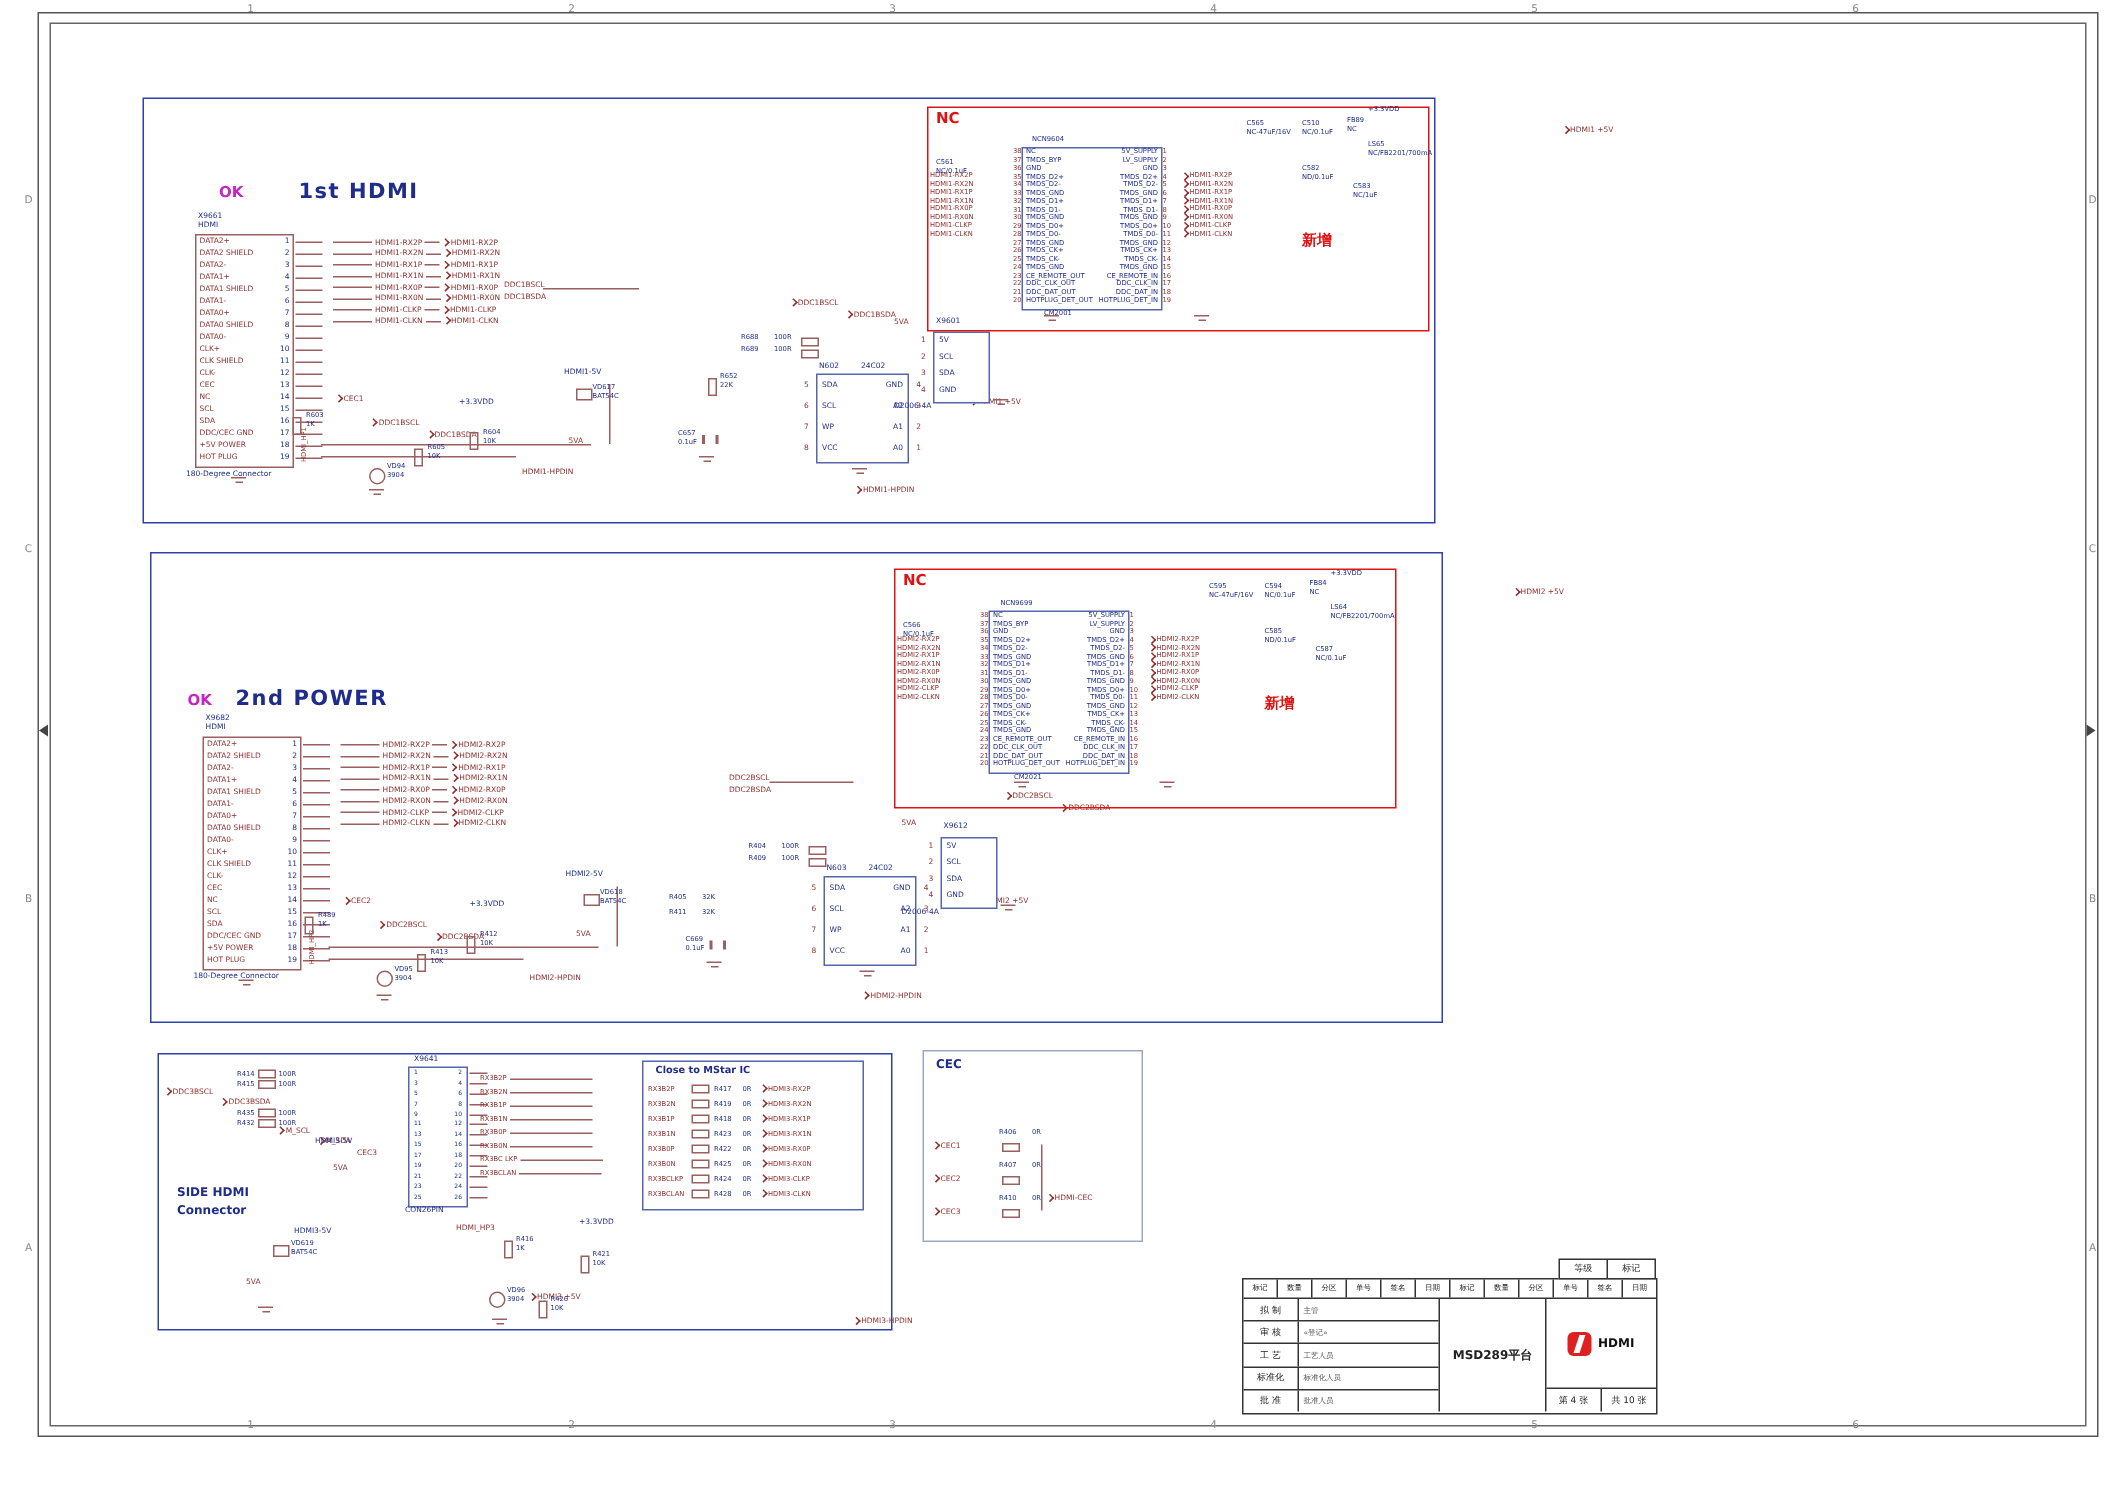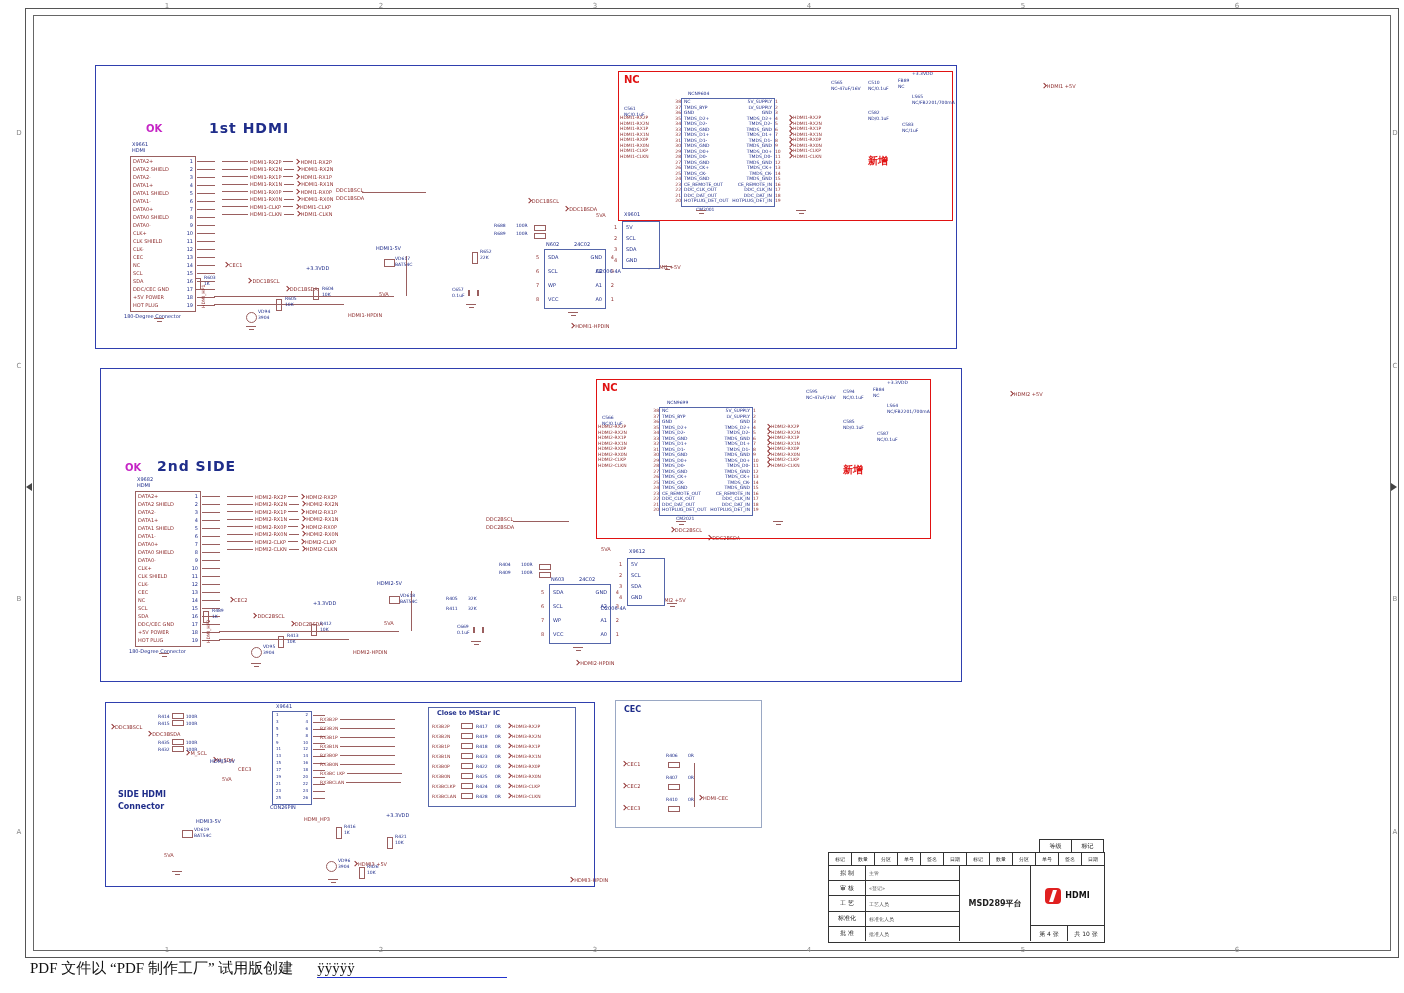--- a/index.html
+++ b/index.html
@@ -132,7 +132,7 @@
 
   <section class="sec" style="left:95px;top:65px;width:860px;height:282px">
     <span class="t mag b f8" style="left:50px;top:58px">OK</span>
-    <span class="t navy b f13" style="left:113px;top:55px">1st HDMI</span>
+    <span class="t navy b f13" style="left:103px;top:55px">1st HDMI</span>
 
     <span class="t navy f4" style="left:36px;top:76px">X9661</span>
     <span class="t navy f4" style="left:36px;top:82px">HDMI</span>

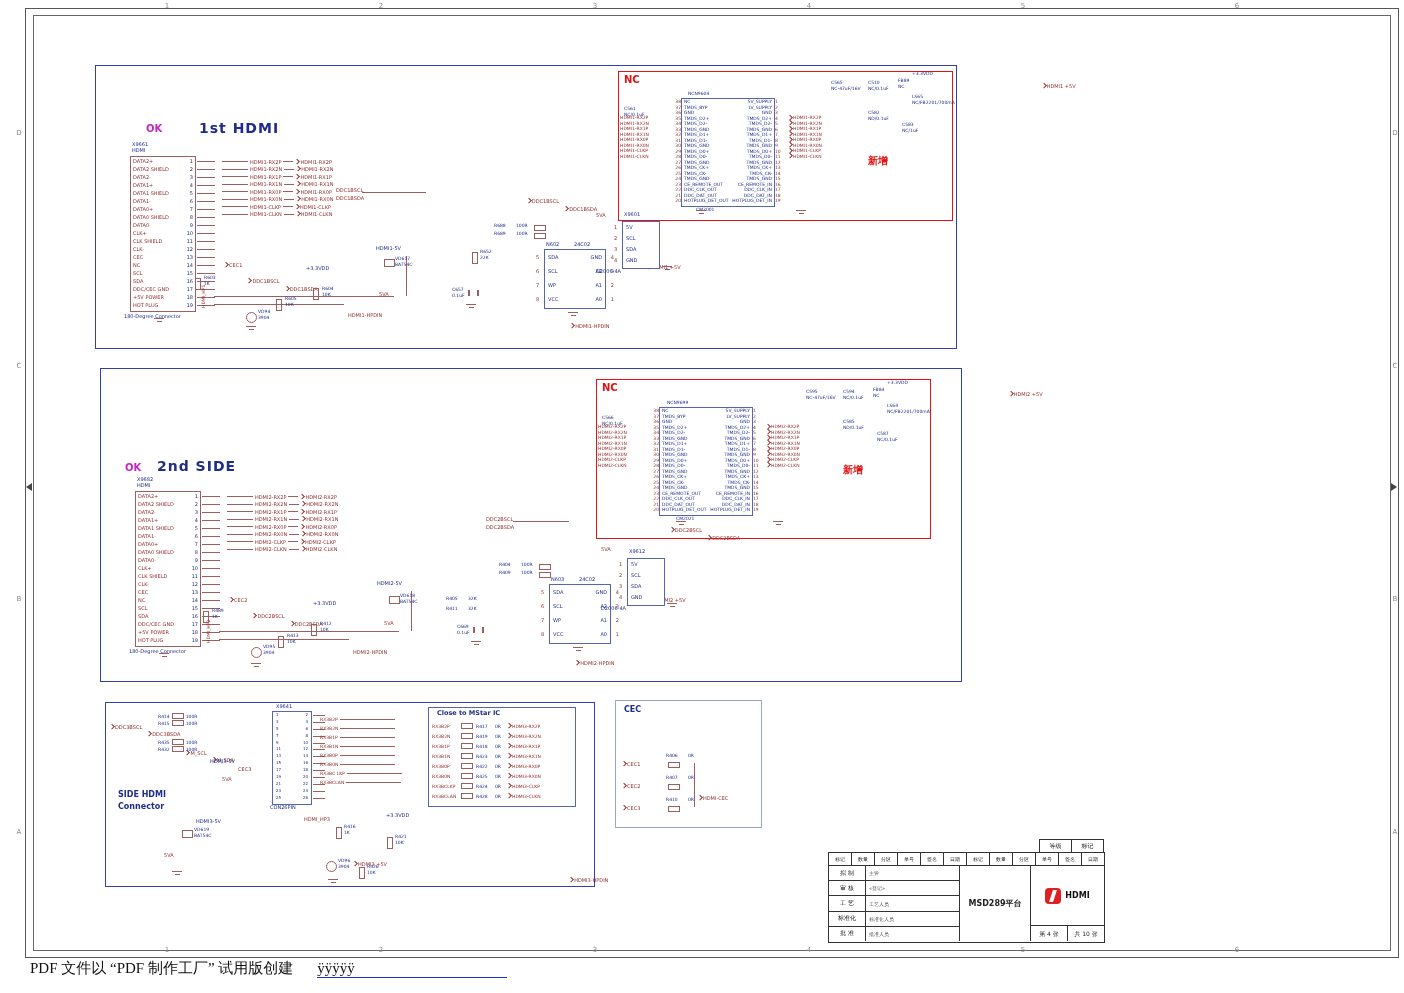--- a/index.html
+++ b/index.html
@@ -611,7 +611,7 @@
 
   <section class="sec" style="left:100px;top:368px;width:860px;height:312px">
     <span class="t mag b f8" style="left:24px;top:94px">OK</span>
-    <span class="t navy b f13" style="left:56px;top:90px">2nd SIDE</span>
+    <span class="t navy b f13" style="left:56px;top:90px">2nd POWER</span>
 
     <span class="t navy f4" style="left:36px;top:108px">X9682</span>
     <span class="t navy f4" style="left:36px;top:114px">HDMI</span>

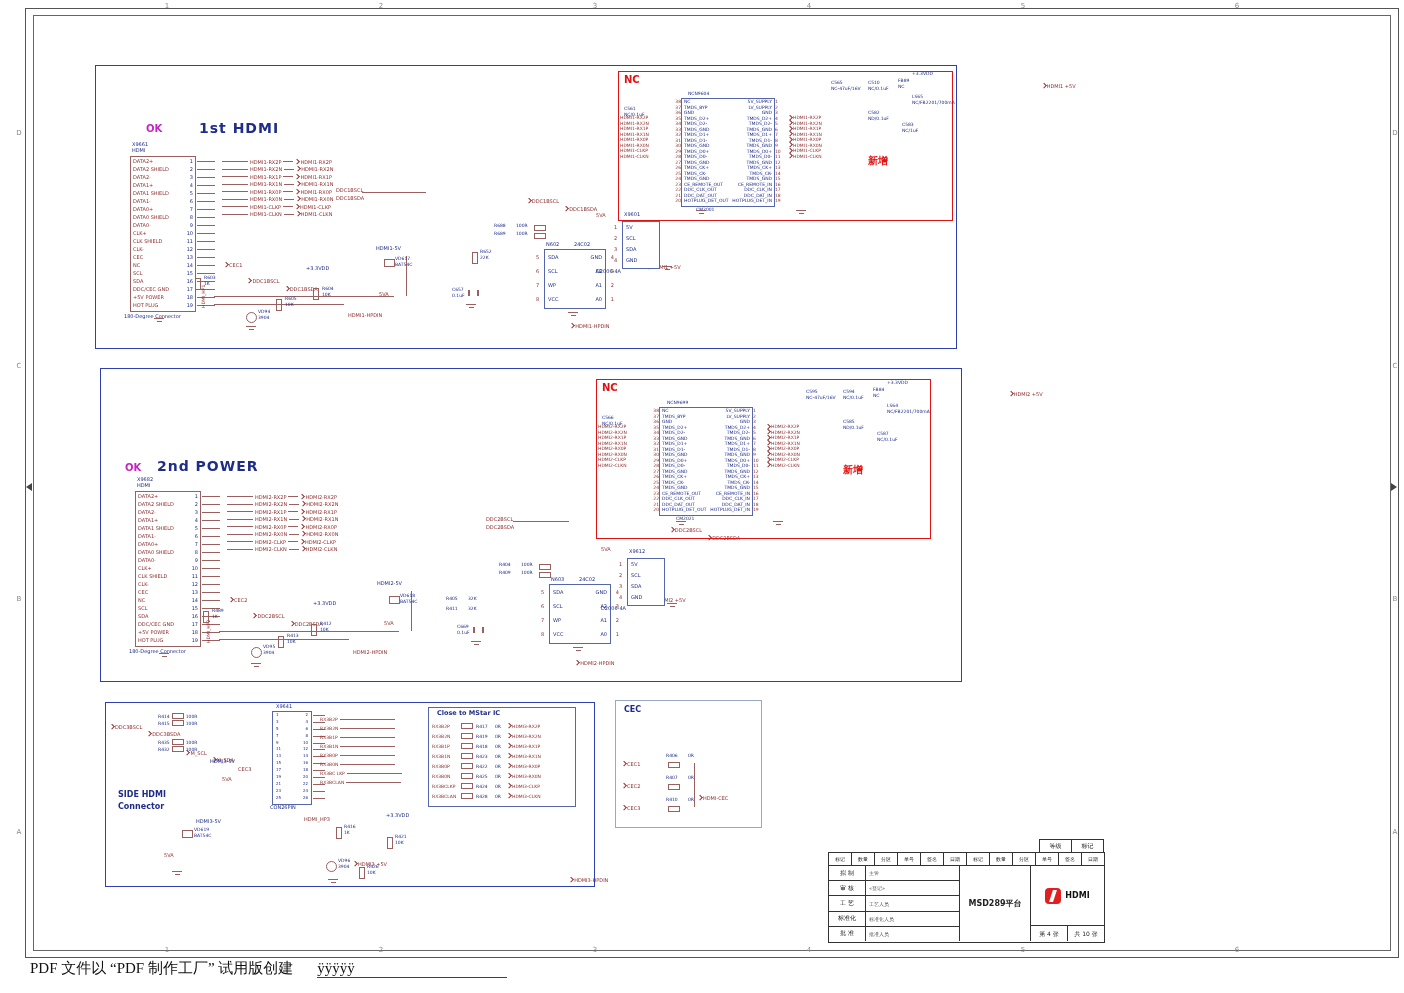--- a/index.html
+++ b/index.html
@@ -1424,9 +1424,6 @@
     </div>
   </div>
 
-  <div class="footer">
-    <span>PDF 文件以 “PDF 制作工厂” 试用版创建</span><a class="flink" href="#">ÿÿÿÿÿ</a>
-  </div>
 </div>
 
 </body></html>

